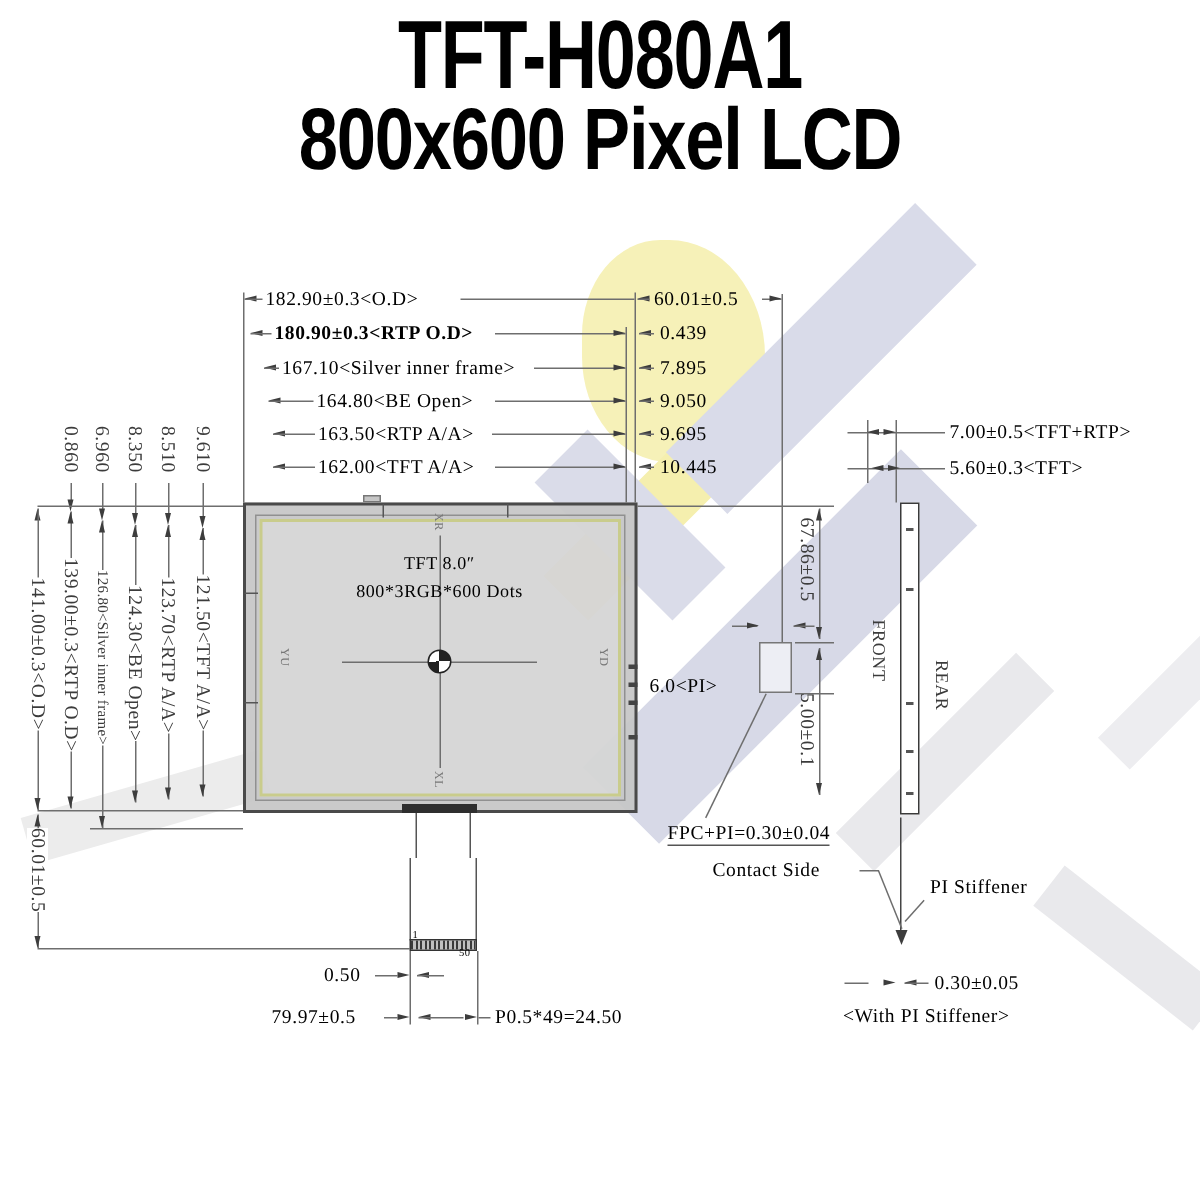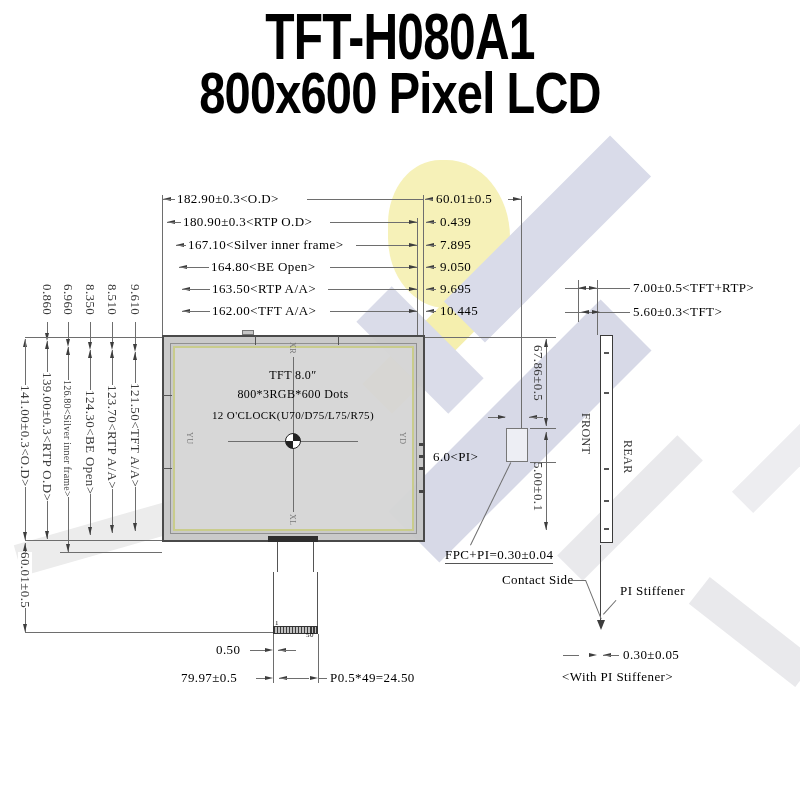--- a/index.html
+++ b/index.html
@@ -59,7 +59,7 @@
 
   <span class="ar l" style="left:167px;top:219.5px;"></span>
   <div class="hl" style="left:167px;top:222px;width:14px;"></div>
-  <span class="t" style="left:183px;top:215px;">180.90±0.3&lt;RTP O.D&gt;</span>
+  <span class="t" style="left:183px;top:215px;font-weight:bold;">180.90±0.3&lt;RTP O.D&gt;</span>
   <div class="hl" style="left:330px;top:222px;width:87px;"></div>
   <span class="ar r" style="left:409px;top:219.5px;"></span>
   <span class="ar l" style="left:426px;top:219.5px;"></span>

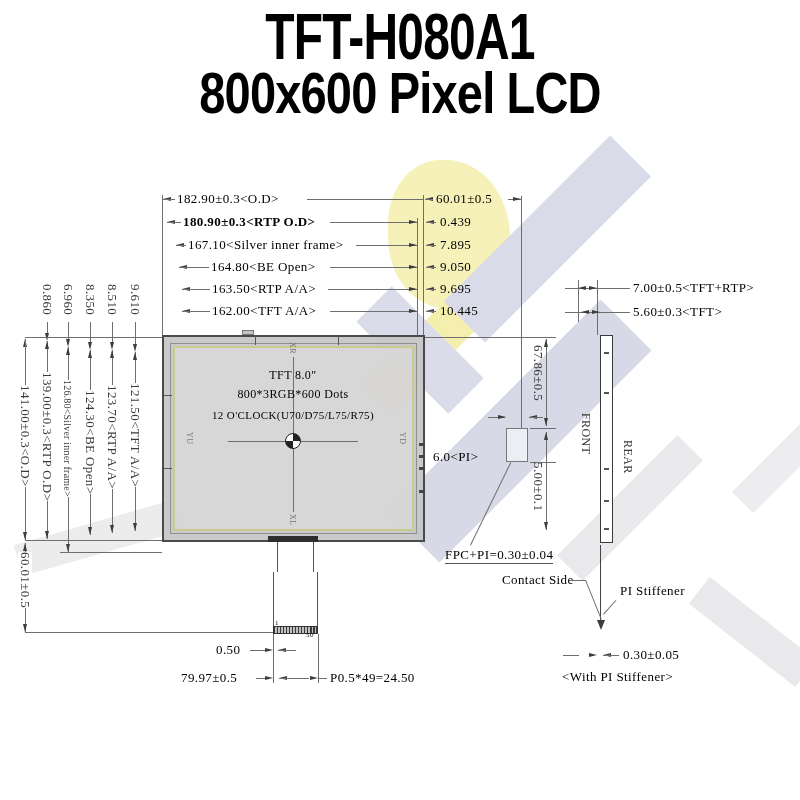--- a/index.html
+++ b/index.html
@@ -188,7 +188,6 @@
 
   <span class="t" style="left:223px;top:368px;width:140px;text-align:center;font-size:12px;">TFT 8.0″</span>
   <span class="t" style="left:203px;top:387px;width:180px;text-align:center;font-size:12px;">800*3RGB*600 Dots</span>
-  <span class="t" style="left:193px;top:408px;width:200px;text-align:center;font-size:11px;">12 O'CLOCK(U70/D75/L75/R75)</span>
 
   <div class="abs" style="left:506px;top:428px;width:22px;height:34px;border:1px solid #777;background:rgba(255,255,255,.55);box-sizing:border-box;"></div>
   <span class="t" style="left:433px;top:410px;margin-top:40px;">6.0&lt;PI&gt;</span>

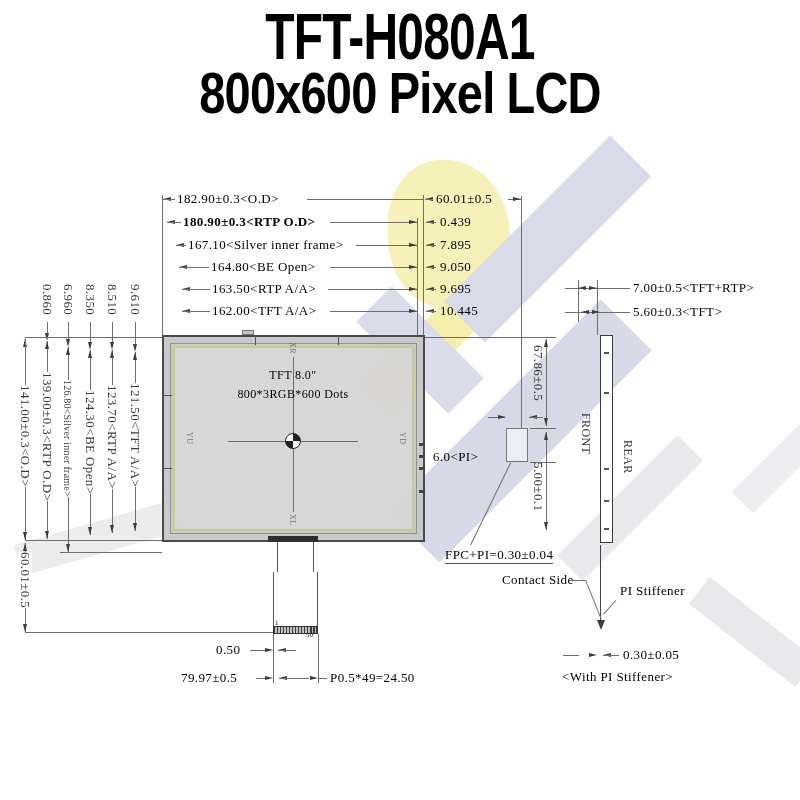--- a/index.html
+++ b/index.html
@@ -233,7 +233,7 @@
 
   <div class="vl dk" style="left:600px;top:545px;height:80px;"></div>
   <span class="ar d" style="left:596.5px;top:620px;border-top-width:10px;border-left-width:4px;border-right-width:4px;"></span>
-  <span class="t" style="left:502px;top:573px;">Contact Side</span>
+  <span class="t" style="left:475px;top:573px;">Contact Side</span>
   <div class="hl" style="left:573px;top:580px;width:13px;"></div>
   <div class="hl" style="left:586px;top:580px;width:42px;transform:rotate(68deg);transform-origin:0 0;"></div>
   <span class="t" style="left:620px;top:584px;">PI Stiffener</span>

